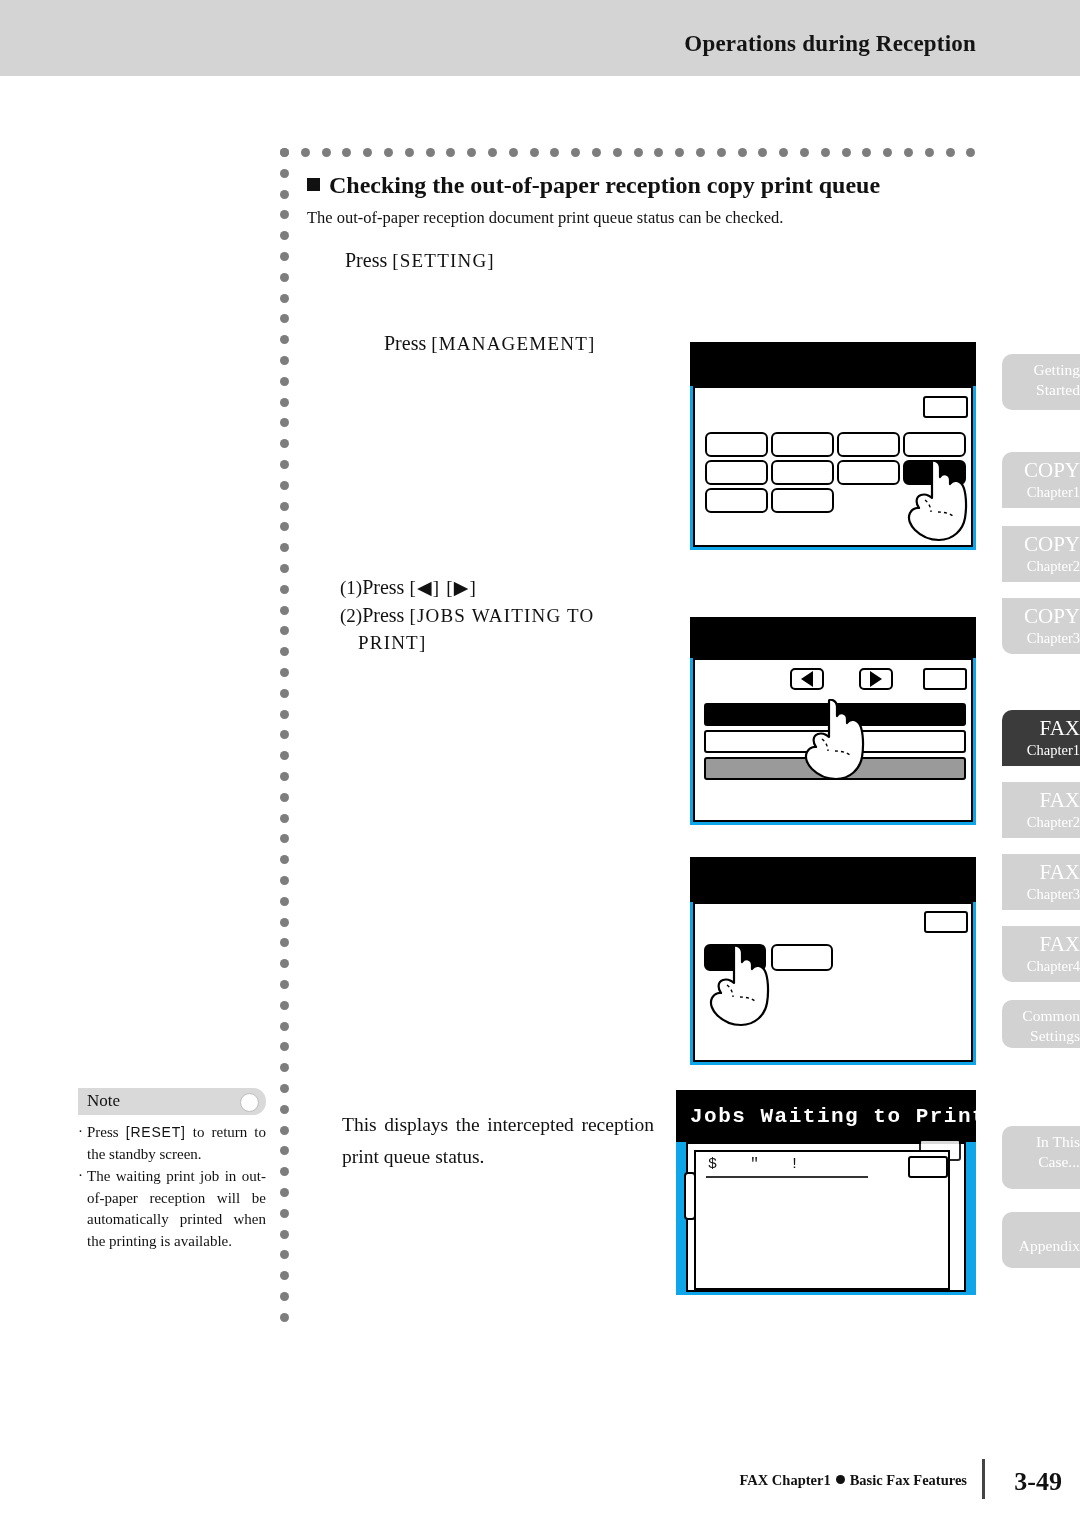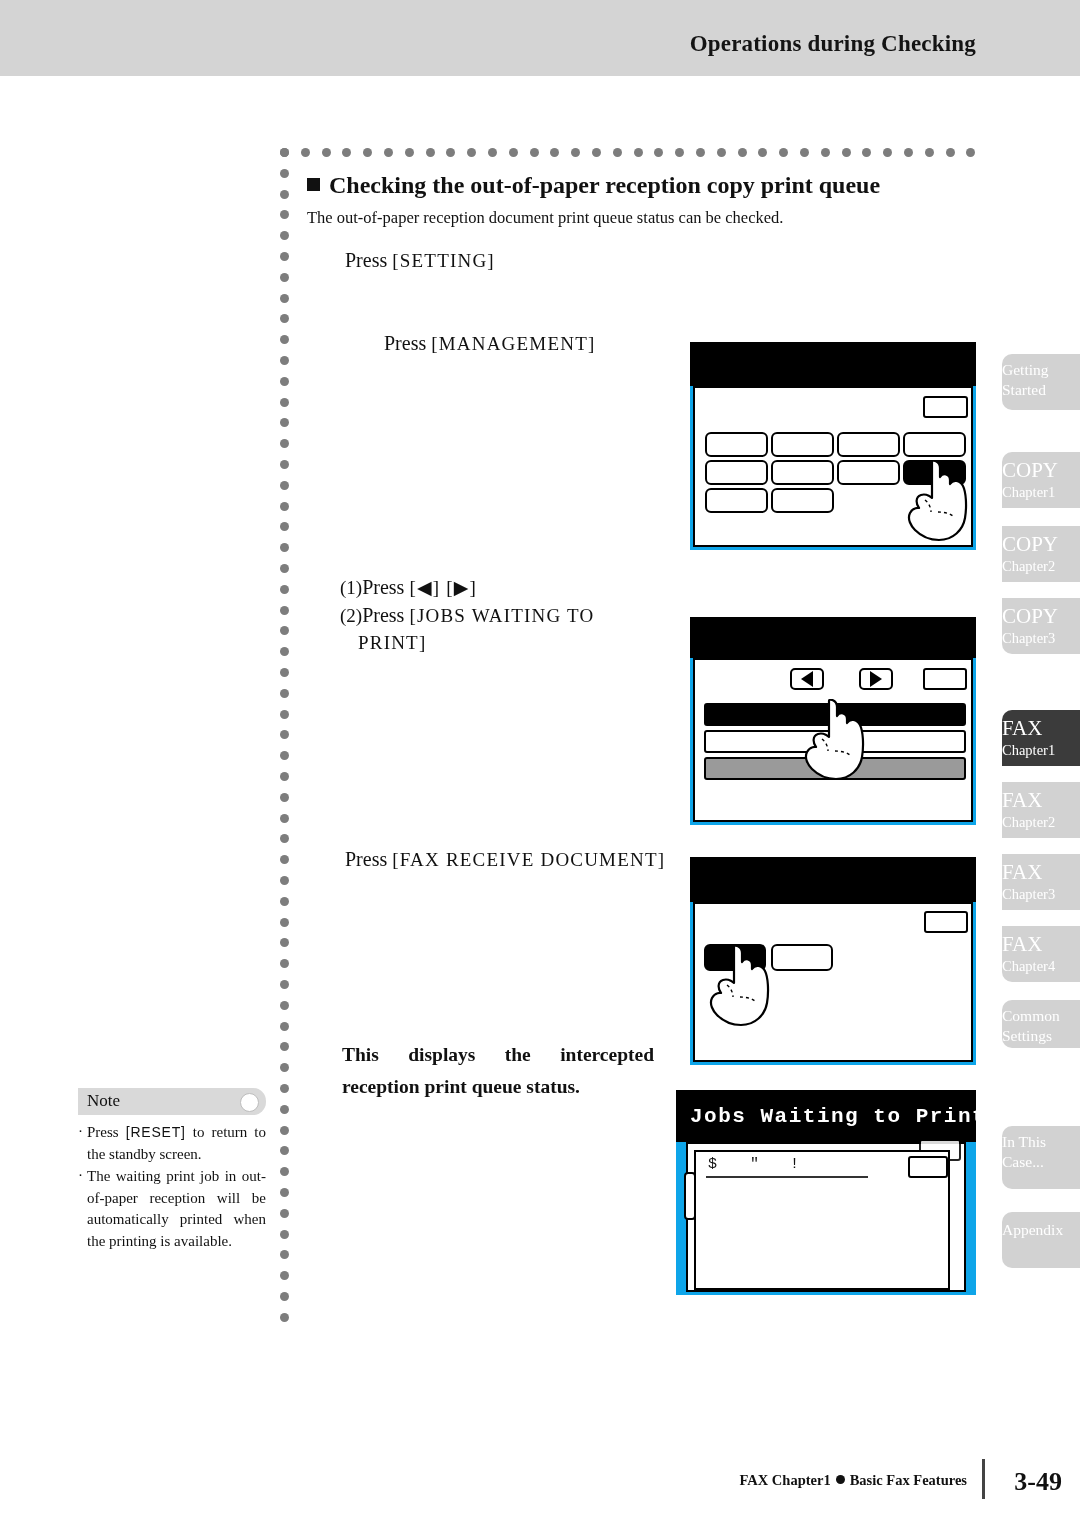--- a/index.html
+++ b/index.html
@@ -168,7 +168,7 @@
 <body>
 
 <div class="header-band">
-  <div class="header-title">Operations during Checking</div>
+  <div class="header-title">Operations during Reception</div>
 </div>
 
 <div class="dot-row" id="dotrow">

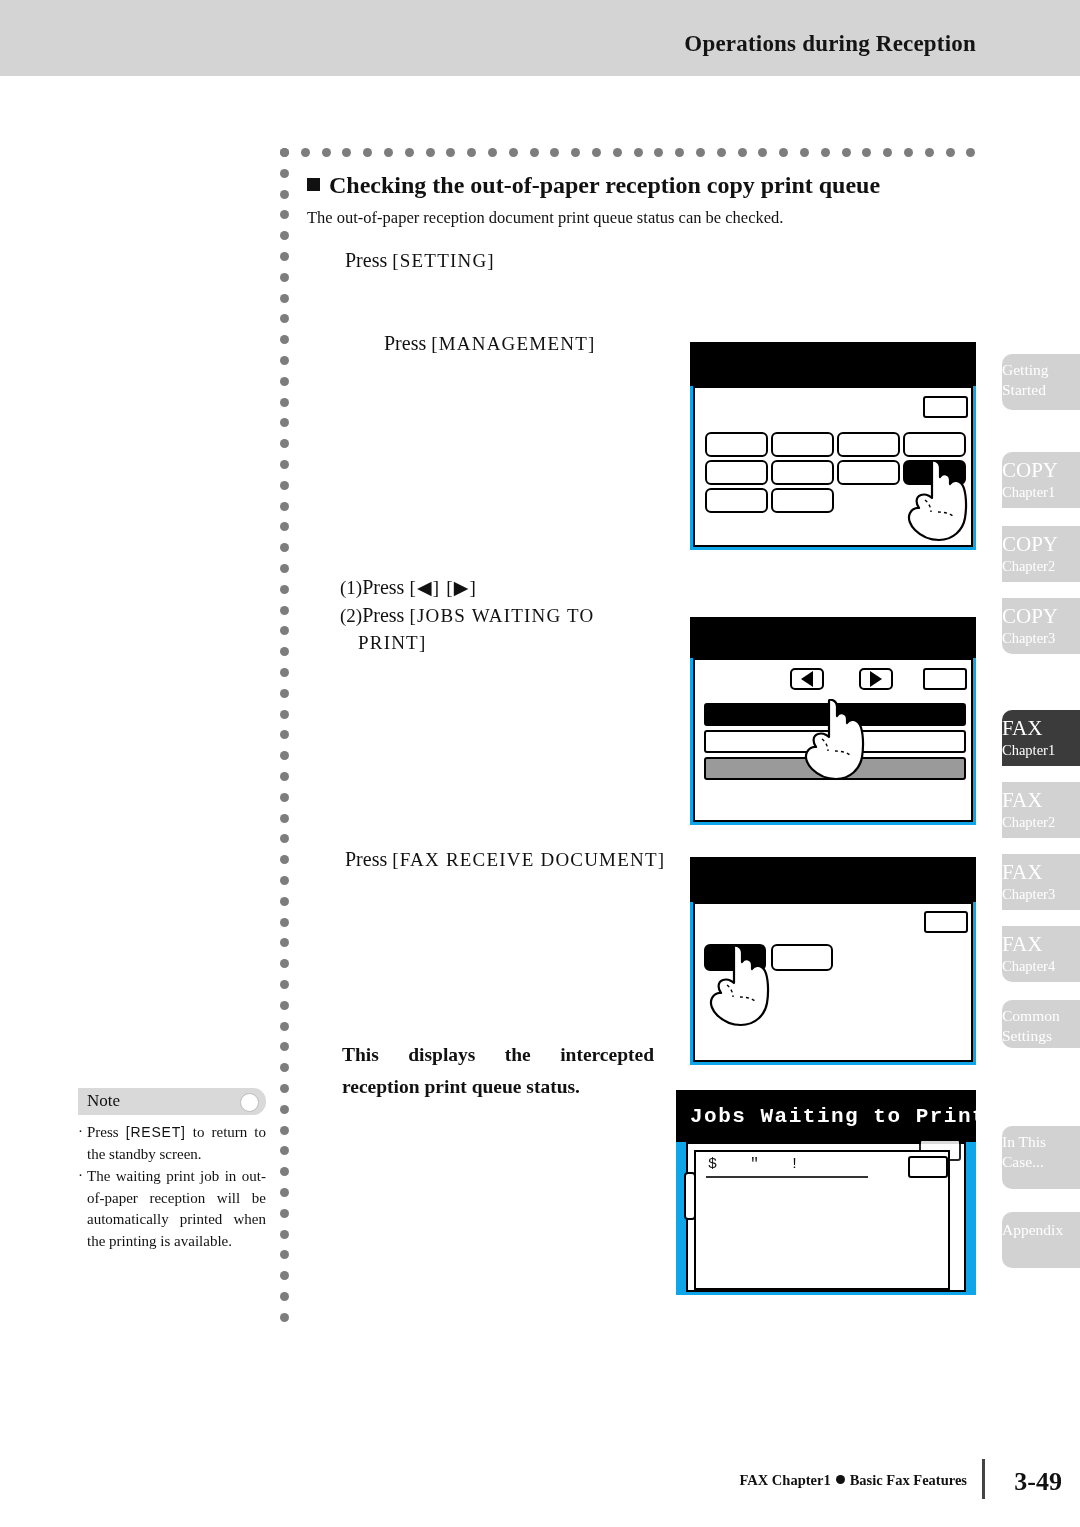--- a/index.html
+++ b/index.html
@@ -140,7 +140,7 @@
   .tabrail{position:absolute;right:0;top:0;width:78px;height:1527px;}
   .tab{
     position:absolute;right:0;width:78px;background:#d2d2d2;
-    color:#ffffff;text-align:left;box-sizing:border-box;margin-left:40px;
+    color:#ffffff;text-align:right;box-sizing:border-box;margin-left:40px;
   }
   .tab.active{background:#3b3b3b;color:#ffffff;}
   .tab .t1{font-size:21px;line-height:25px;display:block;padding-top:6px;}

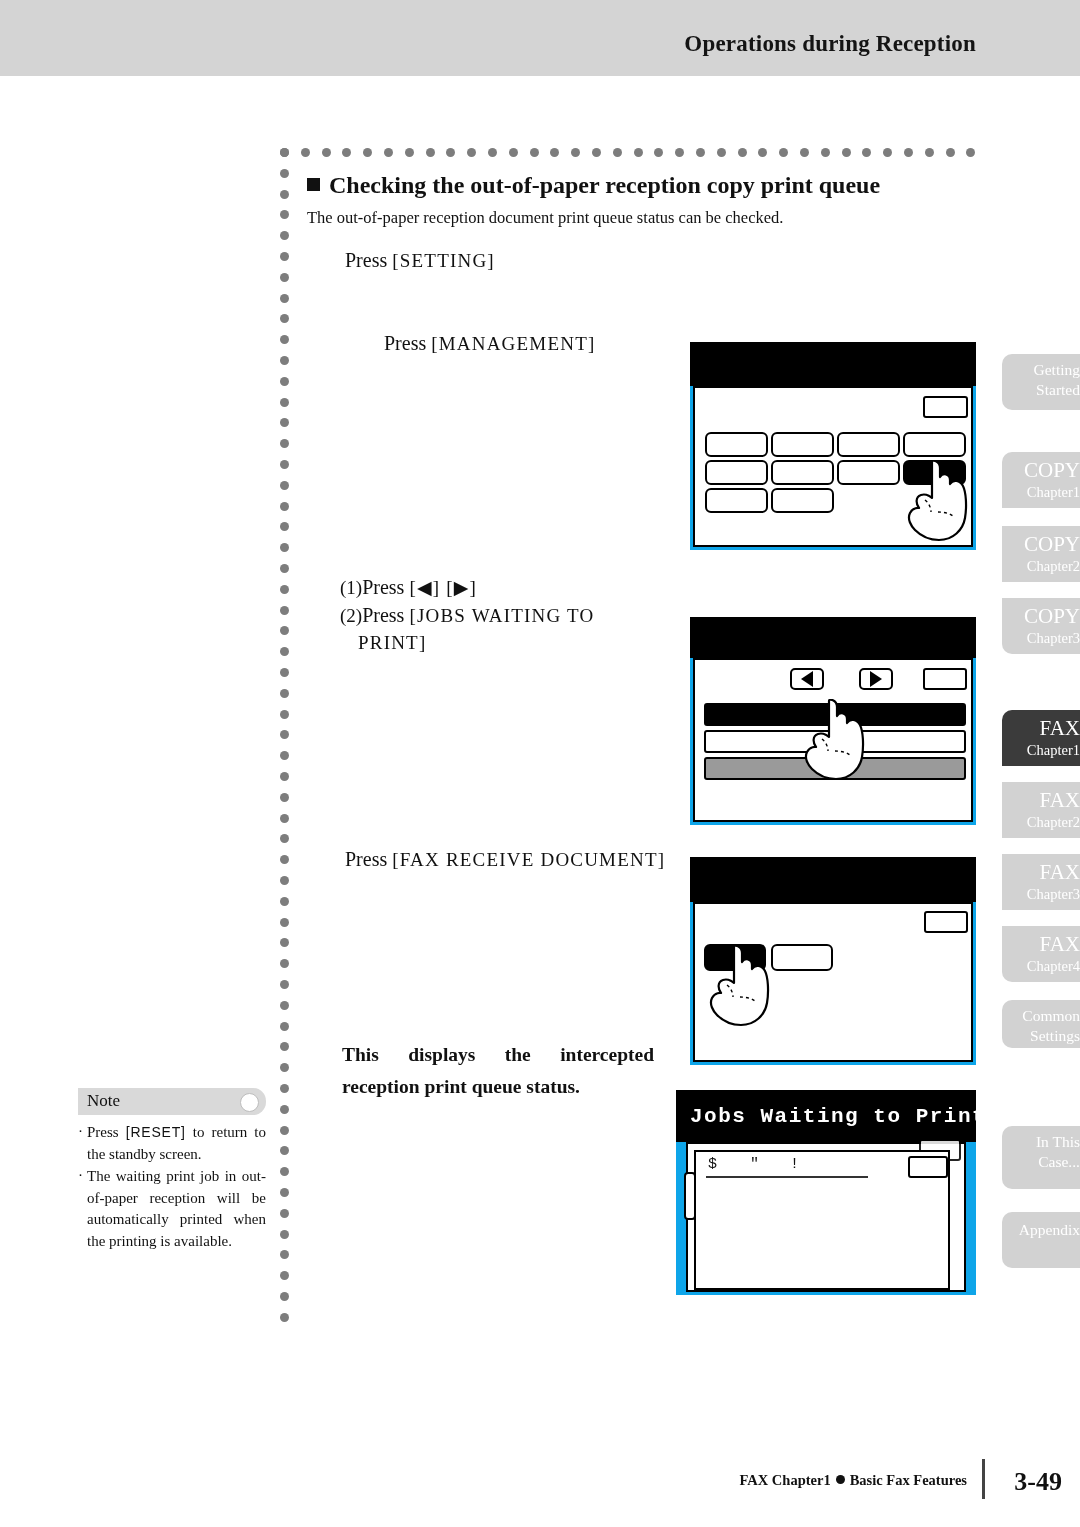--- a/index.html
+++ b/index.html
@@ -297,10 +297,6 @@
     <span class="kw">PRINT]</span>
   </div>
 
-  <div class="step" style="left:345px;top:846px;">
-    <span>Press</span>
-    <span class="kw">[FAX RECEIVE DOCUMENT]</span>
-  </div>
 
   <div class="para" style="left:342px;top:1039px;width:312px;font-weight:bold;">This displays the intercepted reception print queue status.</div>
 

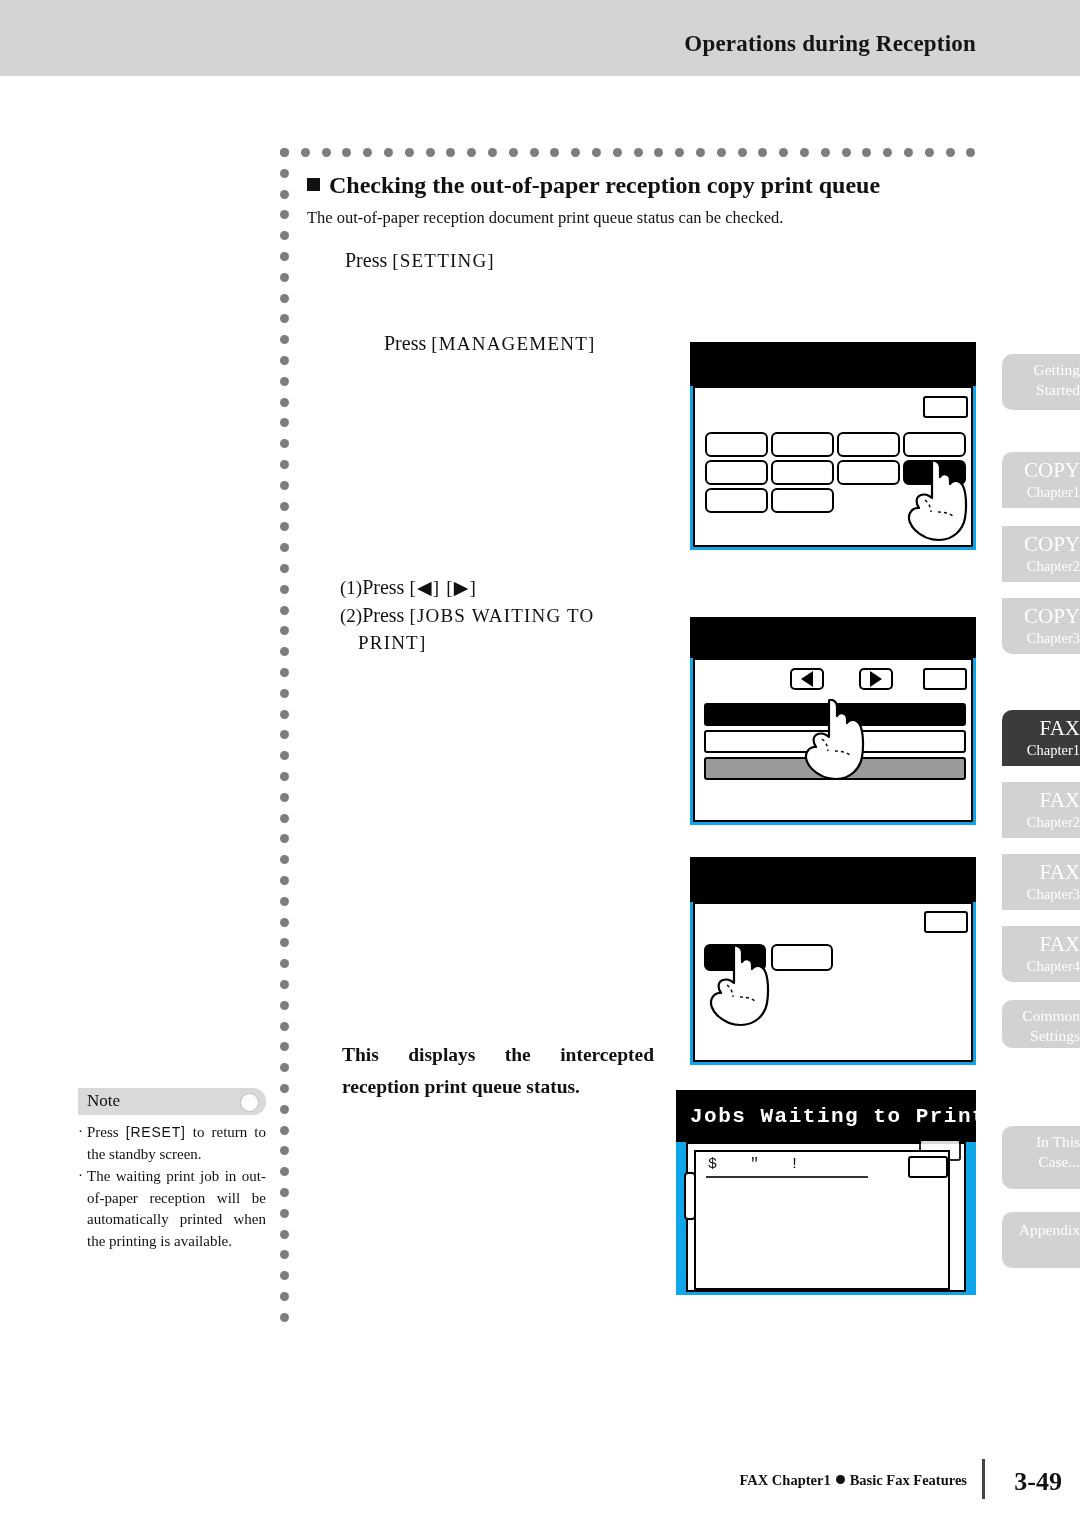--- a/index.html
+++ b/index.html
@@ -298,7 +298,7 @@
   </div>
 
 
-  <div class="para" style="left:342px;top:1039px;width:312px;font-weight:bold;">This displays the intercepted reception print queue status.</div>
+  <div class="para" style="left:342px;top:1109px;width:312px;">This displays the intercepted reception print queue status.</div>
 
   <div class="note-wrap">
     <div class="note-hd">

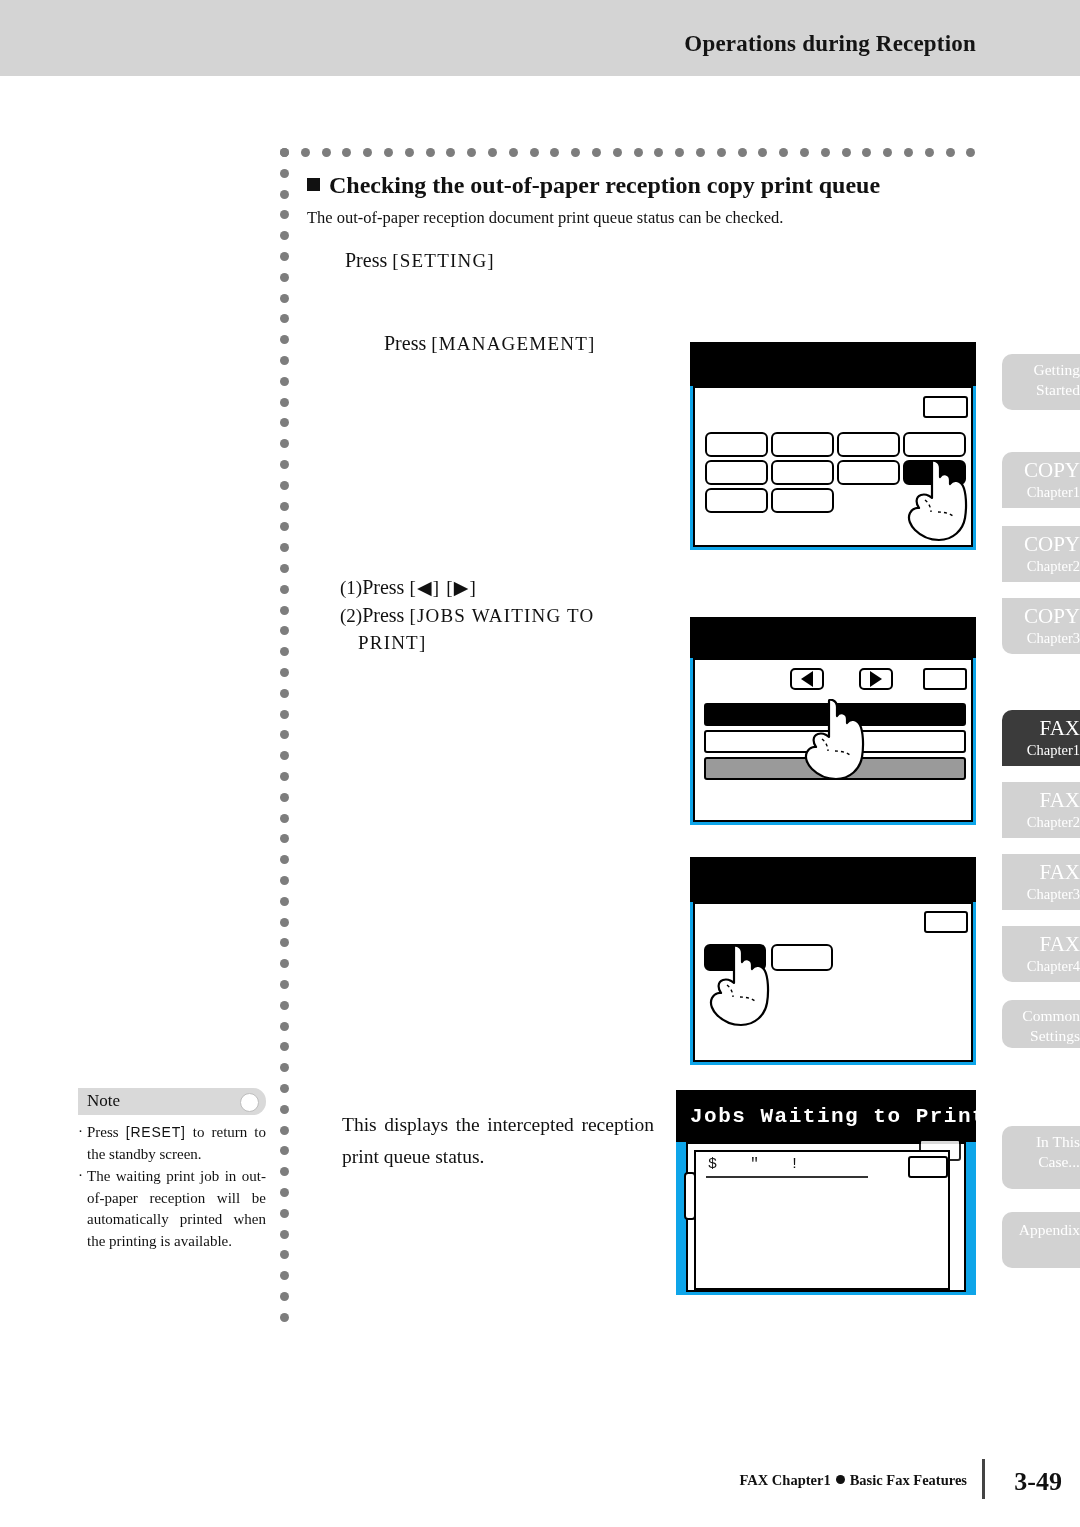--- a/index.html
+++ b/index.html
@@ -458,7 +458,7 @@
       <span class="s1" style="padding-top:0;">Case...</span>
     </div>
     <div class="tab rtop rbot" style="top: 1212px; height: 56px;">
-      <span class="s1" style="padding-top:8px;">Appendix</span>
+      <span class="s1" style="padding-top:24px;">Appendix</span>
     </div>
   </div>
 

